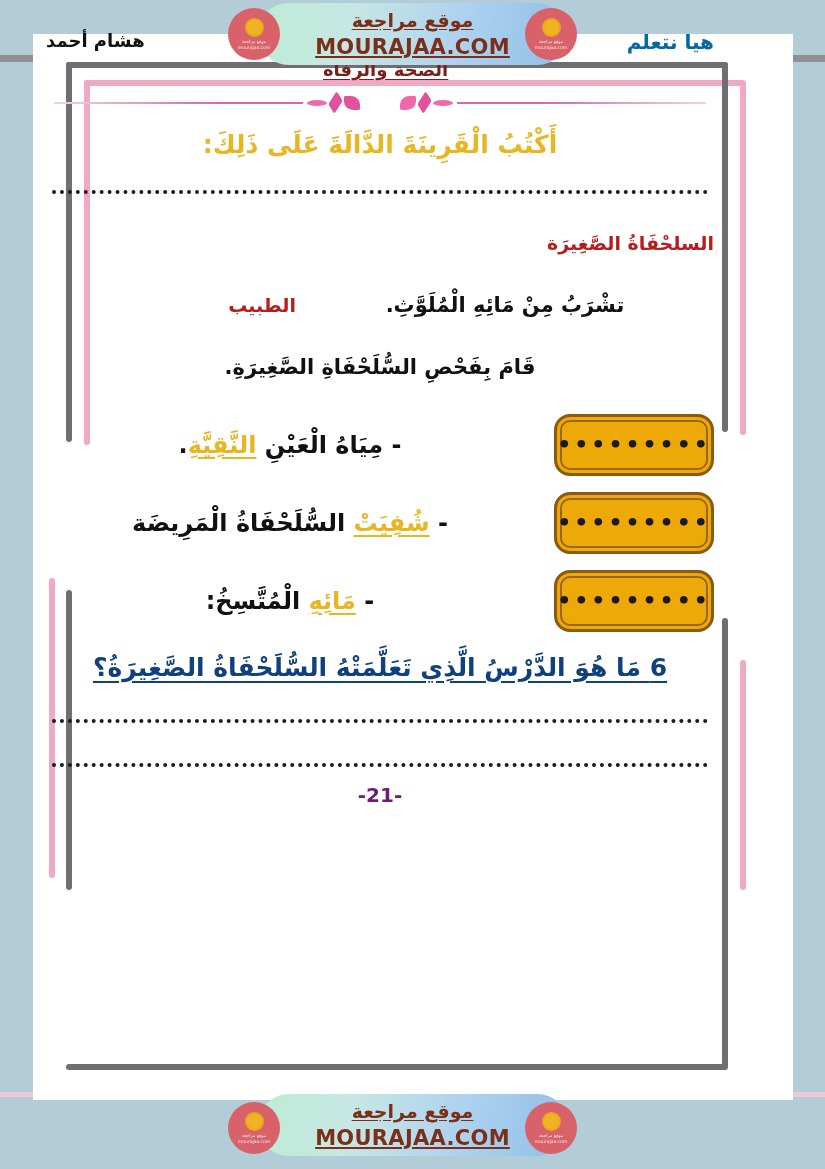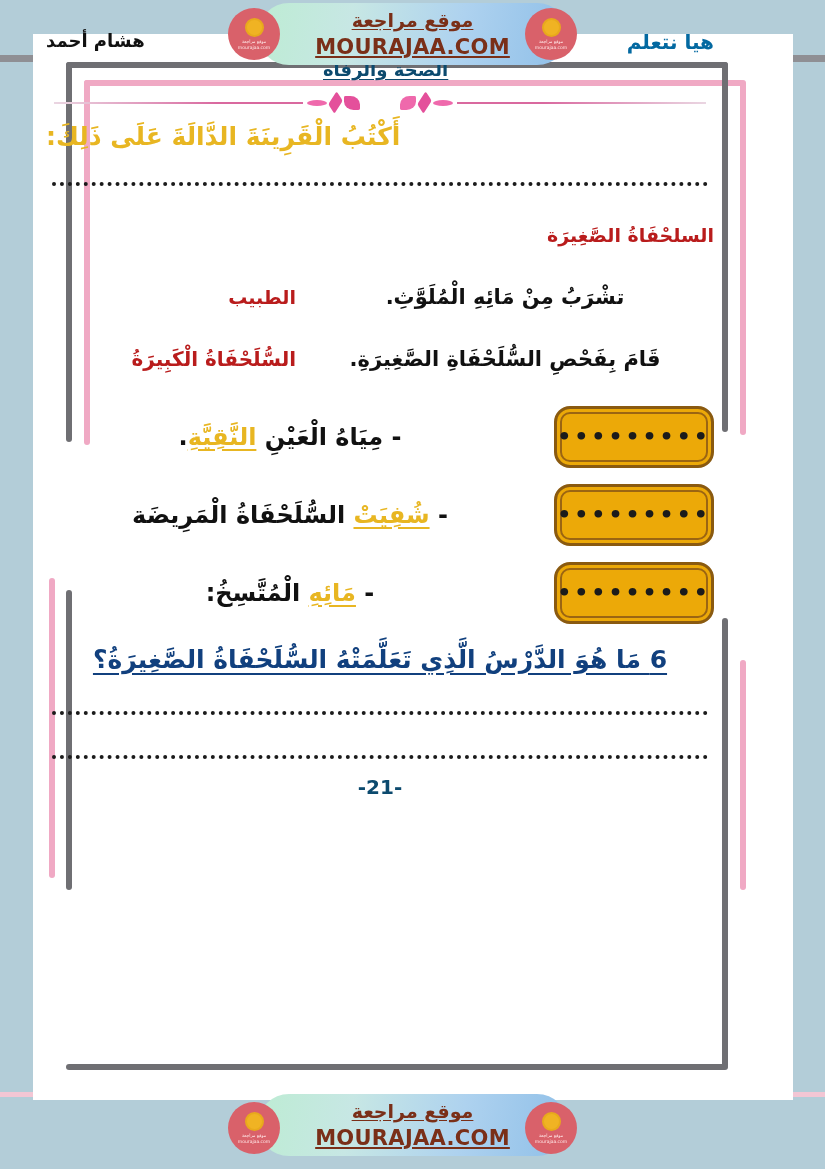--- a/index.html
+++ b/index.html
@@ -80,7 +80,7 @@
   .hdr-right { font-size:20px; font-weight:700; color:#0369a1; white-space:nowrap; padding-top:2px; }
   .hdr-center { text-align:center; flex:1; }
   .hdr-center .l1, .hdr-center .l2 {
-    font-size:18px; font-weight:700; color:#0c4a6e;
+    font-size:18px; font-weight:700; color:#7f1d1d;
     text-decoration:underline; text-underline-offset:3px;
     line-height:1.55; white-space:nowrap;
   }

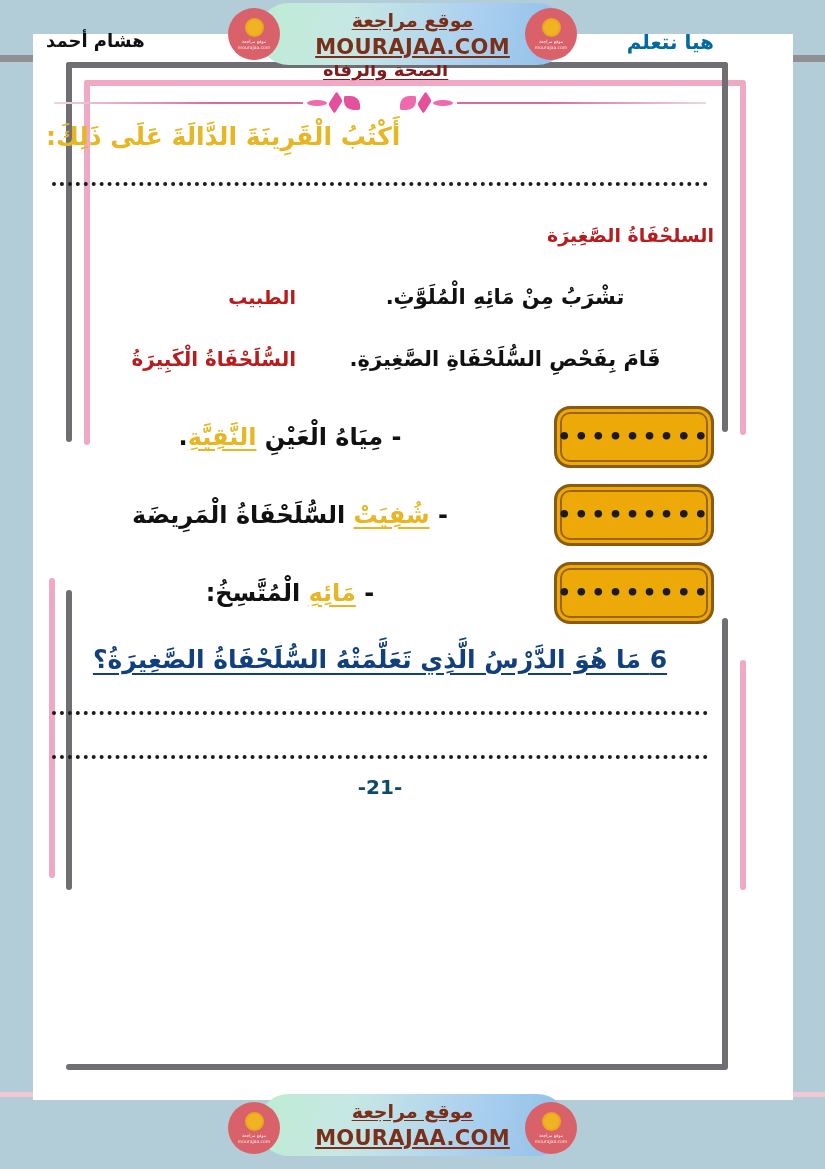--- a/index.html
+++ b/index.html
@@ -104,8 +104,8 @@
 
   
   .gold-head {
-    text-align:left; font-size:25px; font-weight:700; color:#e8b622;
-    letter-spacing:0; margin-top:4px; line-height:1.35;
+    text-align:center; font-size:25px; font-weight:700; color:#e8b622;
+    letter-spacing:0; margin-top:12px; line-height:1.35;
   }
 
   .dotline {

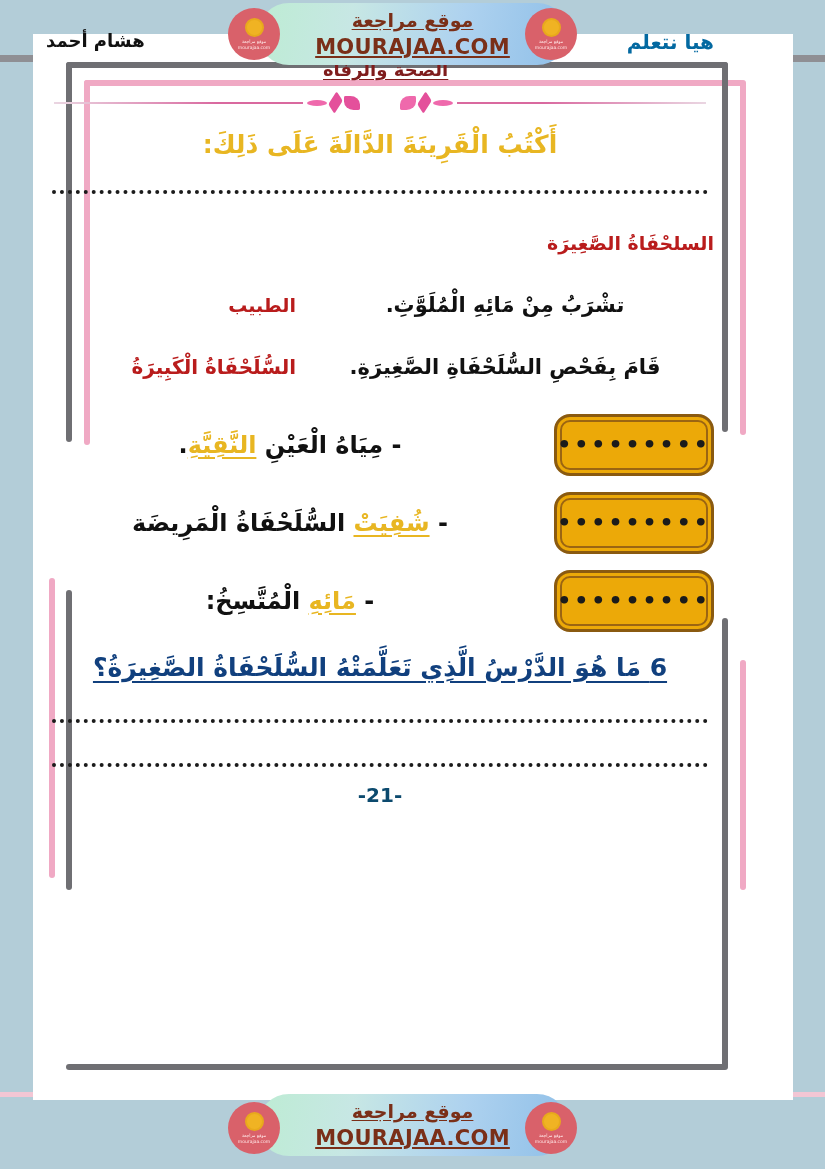--- a/index.html
+++ b/index.html
@@ -235,7 +235,6 @@
     </div>
     <div class="match-row">
       <div class="m-left">قَامَ بِفَحْصِ السُّلَحْفَاةِ الصَّغِيرَةِ.</div>
-      <div class="m-right big">السُّلَحْفَاةُ الْكَبِيرَةُ</div>
     </div>
   </div>
 

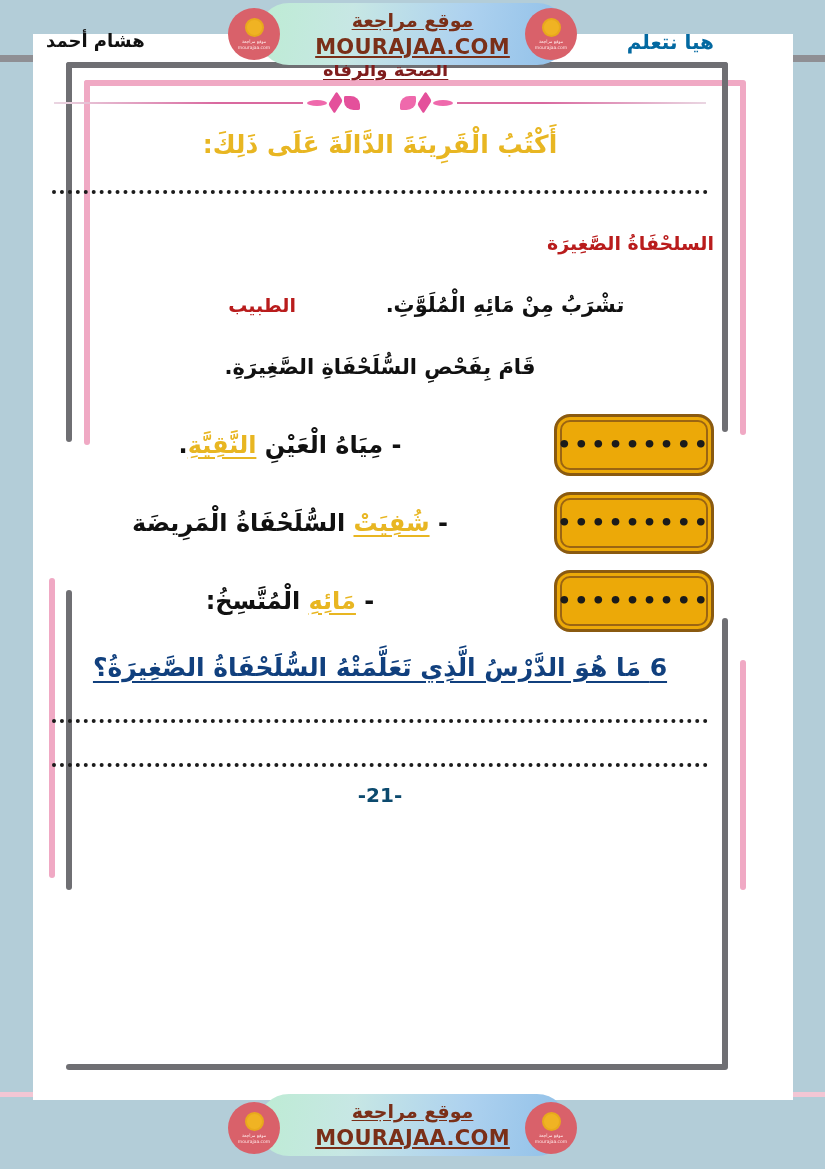--- a/index.html
+++ b/index.html
@@ -157,7 +157,7 @@
   }
 
   .pagenum {
-    text-align:center; font-size:20px; font-weight:700; color:#0c4a6e;
+    text-align:center; font-size:20px; font-weight:700; color:#701a75;
     margin-top:16px; direction:ltr;
   }
 </style>

